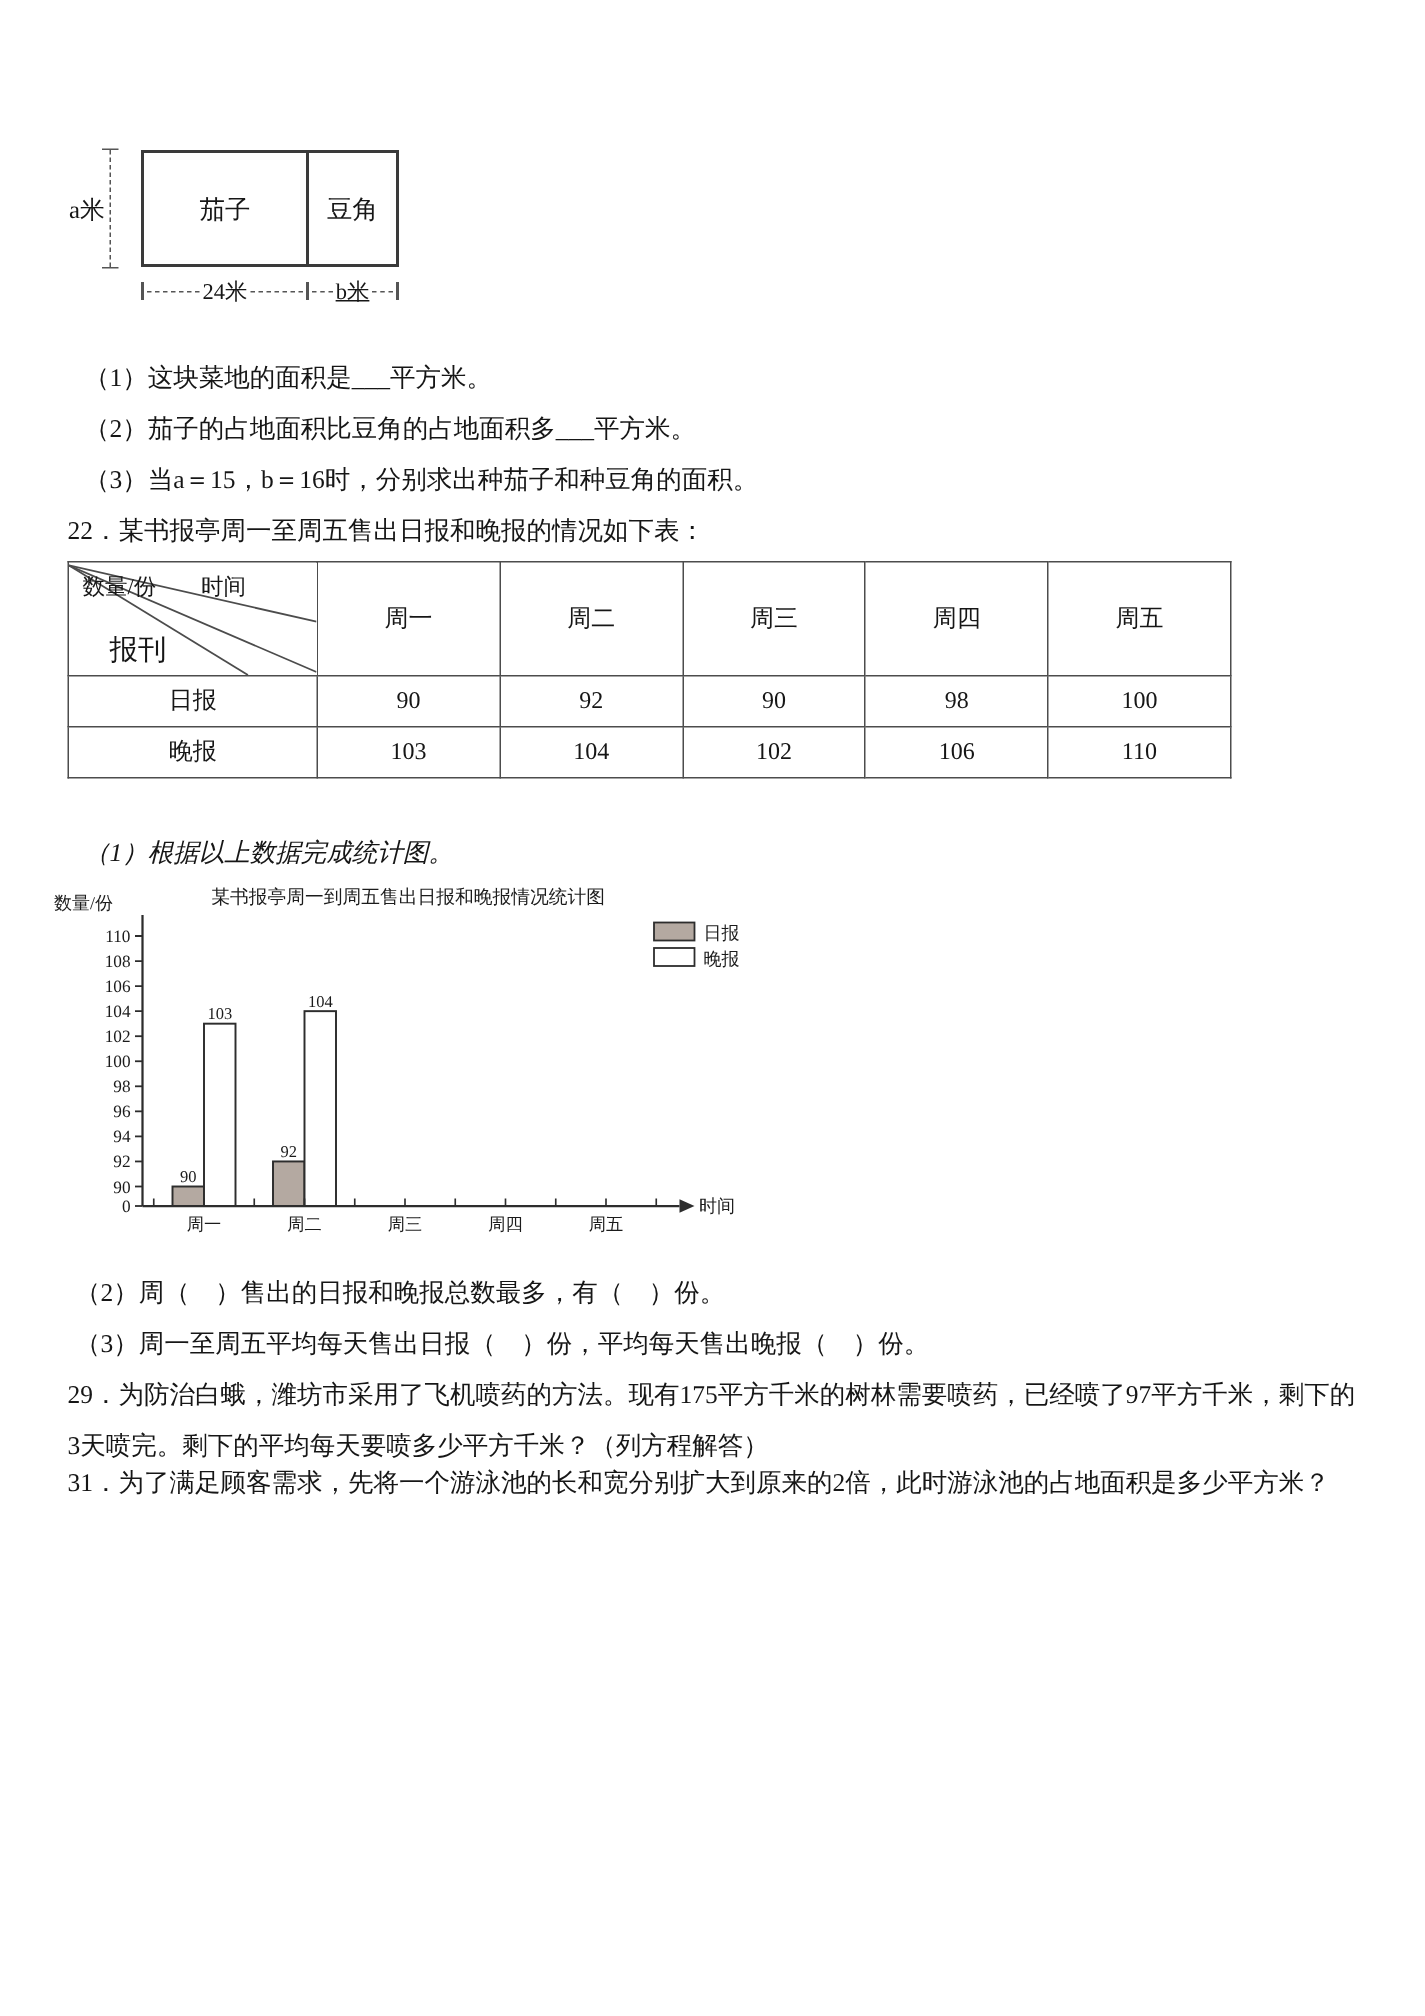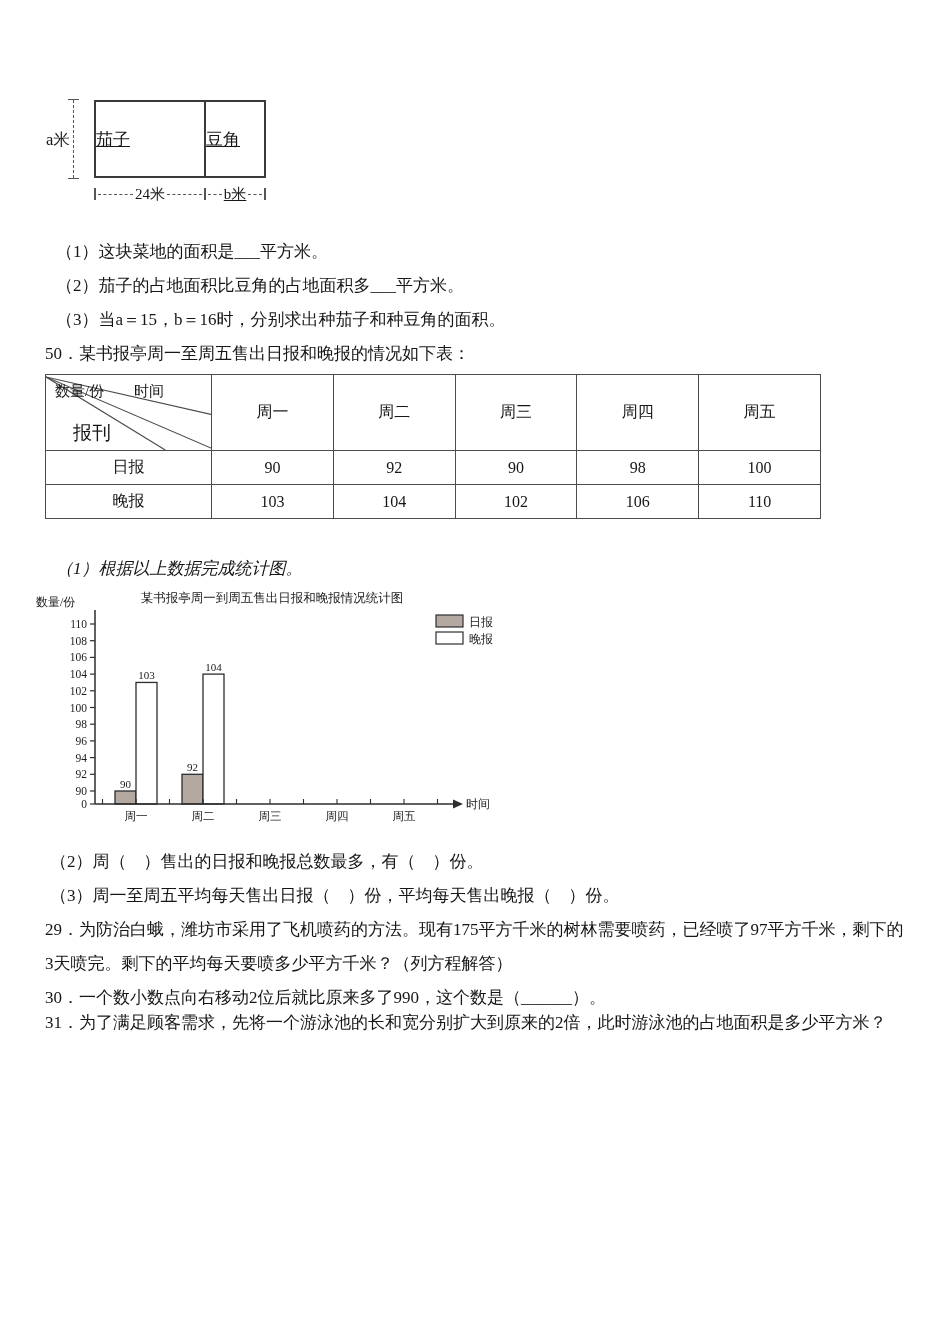--- a/index.html
+++ b/index.html
@@ -23,7 +23,7 @@
   .vdash::before,.vdash::after { content:""; position:absolute; left:-6px; width:11px; border-top:1.5px solid #555; }
   .vdash::before { top:-1px; } .vdash::after { bottom:-1px; }
   .plot-rect { position:absolute; left:48px; top:0; width:172px; height:78px; border:2px solid #3a3a3a; display:flex; background:#fff; }
-  .cell { display:flex; align-items:center; font-size:17px;text-decoration:underline; }
+  .cell { display:flex; align-items:center; justify-content:center; font-size:17px; }
   .cell-left { width:110px; border-right:2px solid #3a3a3a; }
   .cell-right { flex:1; }
   .bottom-dim { position:absolute; left:48px; top:86px; width:172px; height:16px; display:flex; align-items:center; }

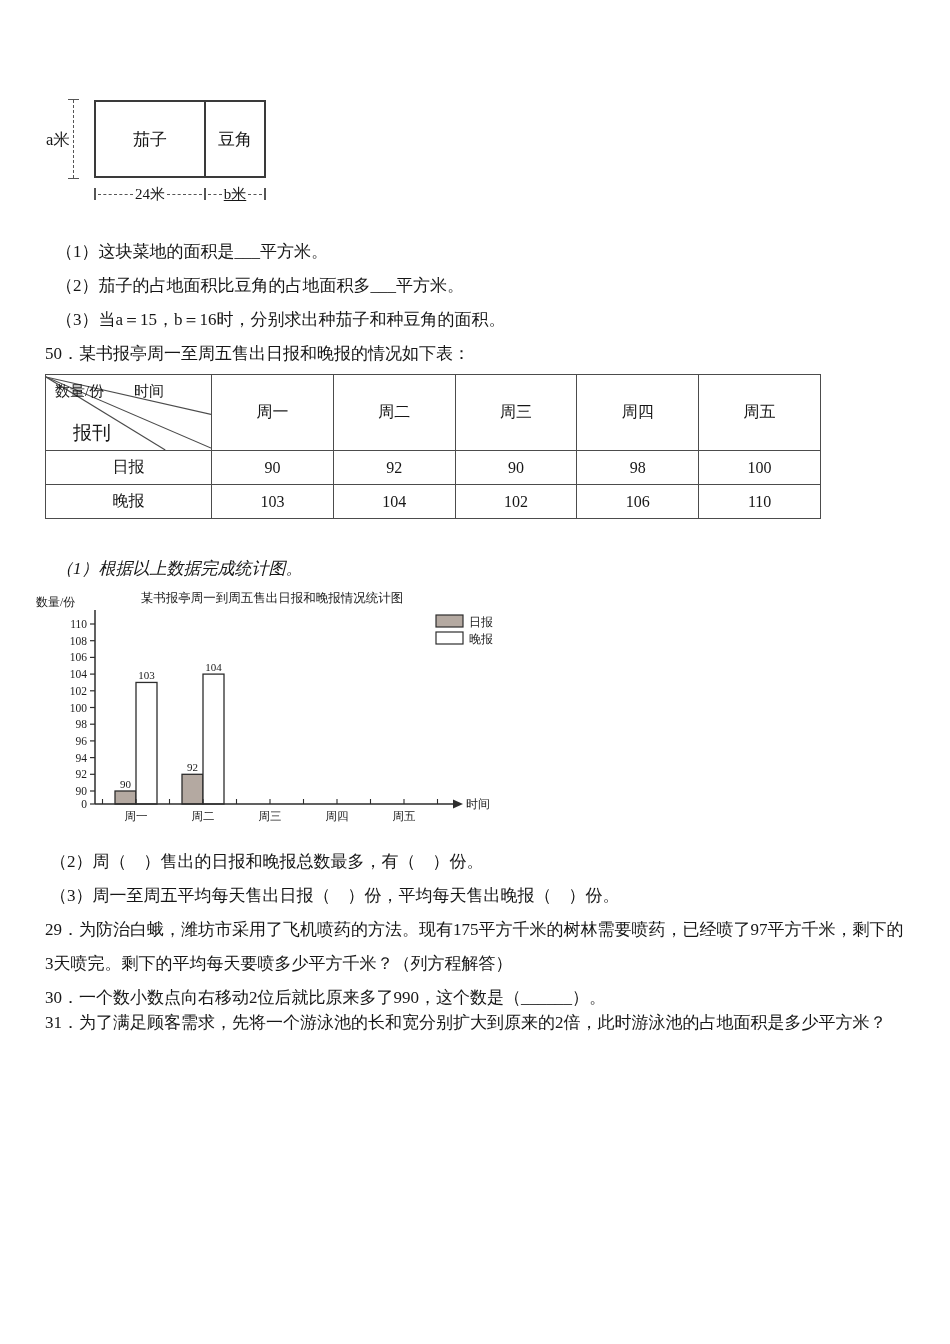--- a/index.html
+++ b/index.html
@@ -85,7 +85,7 @@
   <p class="qline sub mt36">（1）这块菜地的面积是___平方米。</p>
   <p class="qline sub">（2）茄子的占地面积比豆角的占地面积多___平方米。</p>
   <p class="qline sub">（3）当a＝15，b＝16时，分别求出种茄子和种豆角的面积。</p>
-  <p class="qline main">50．某书报亭周一至周五售出日报和晚报的情况如下表：</p>
+  <p class="qline main">22．某书报亭周一至周五售出日报和晚报的情况如下表：</p>
 
   <table class="sales-table">
     <tbody>

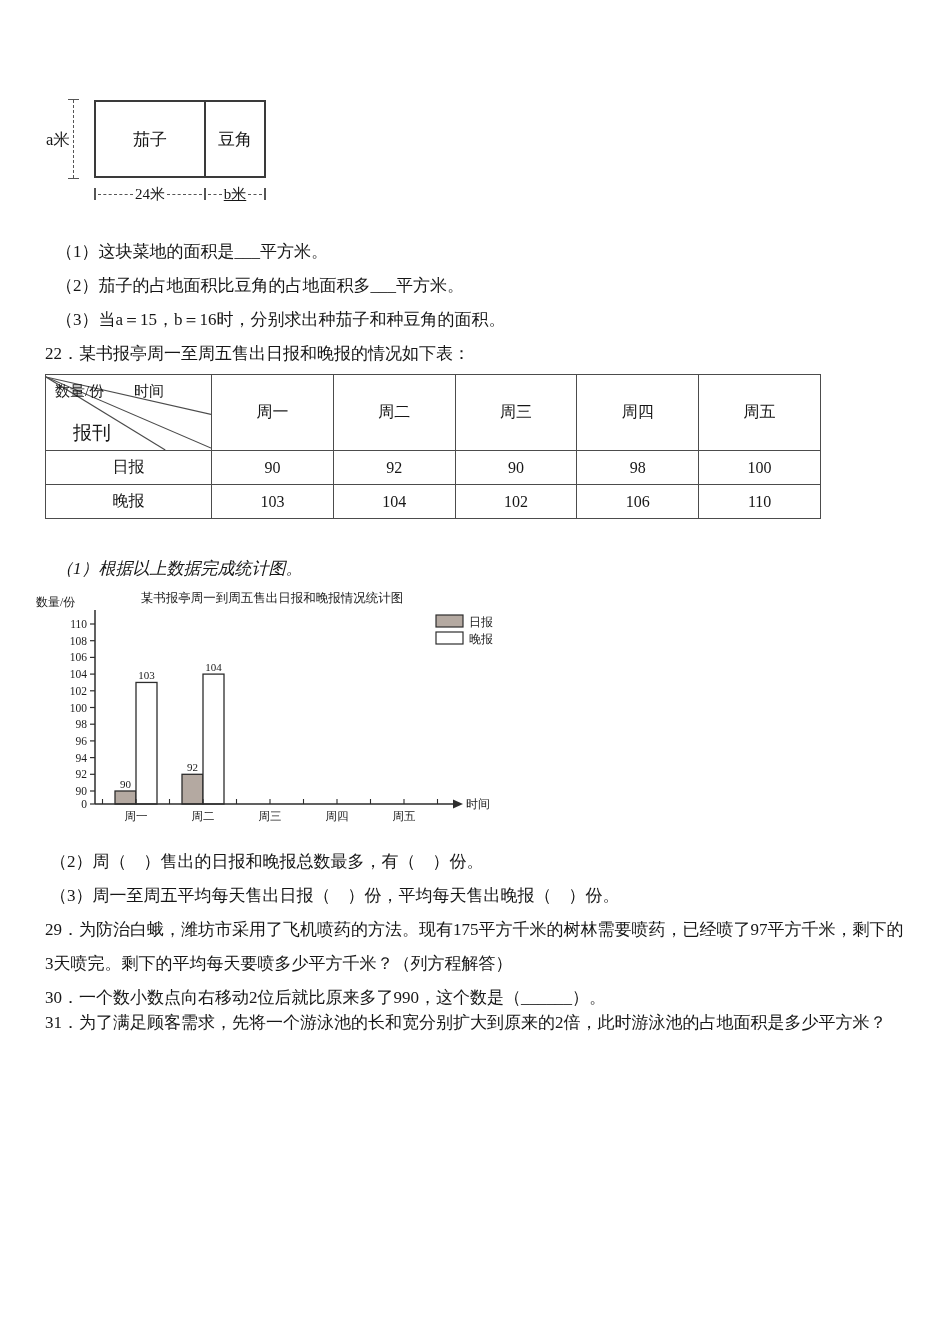--- a/index.html
+++ b/index.html
@@ -194,7 +194,6 @@
   <p class="qline sub2">（3）周一至周五平均每天售出日报（　）份，平均每天售出晚报（　）份。</p>
   <p class="qline main">29．为防治白蛾，潍坊市采用了飞机喷药的方法。现有175平方千米的树林需要喷药，已经喷了97平方千米，剩下的</p>
   <p class="qline main">3天喷完。剩下的平均每天要喷多少平方千米？（列方程解答）</p>
-  <p class="qline main">30．一个数小数点向右移动2位后就比原来多了990，这个数是（______）。</p>
   <p class="qline main mt13">31．为了满足顾客需求，先将一个游泳池的长和宽分别扩大到原来的2倍，此时游泳池的占地面积是多少平方米？</p>
 
 </div>

